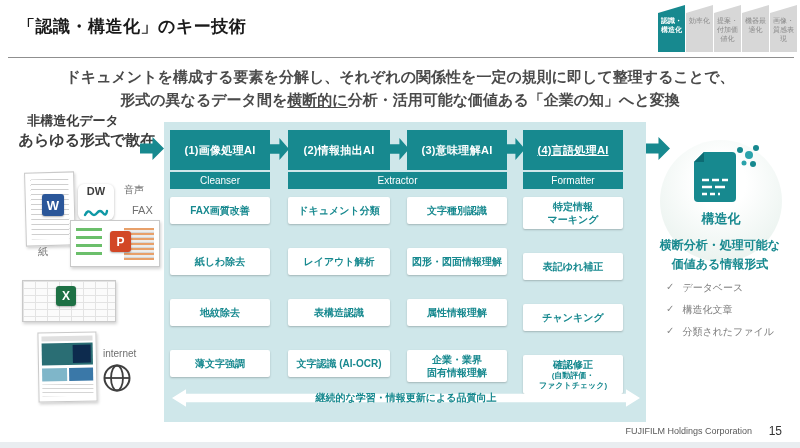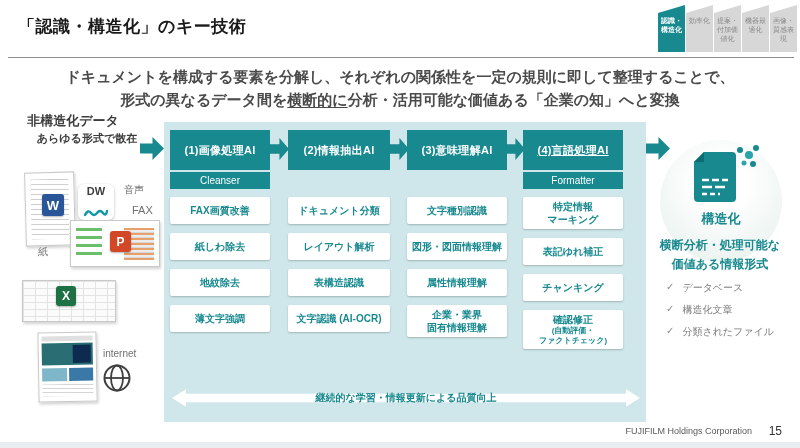--- a/index.html
+++ b/index.html
@@ -24,7 +24,7 @@
   .src-heading{position:absolute;left:0;top:112px;width:146px;text-align:center;
                font-size:13px;font-weight:bold;color:#3d3d3d;}
   .src-subheading{position:absolute;left:14px;top:131px;width:146px;text-align:center;
-                  font-size:11px;font-weight:bold;color:#3d3d3d;}
+                  font-size:15px;font-weight:bold;color:#3d3d3d;}
   .gray-label{position:absolute;color:#6f6f6f;font-size:10px;}
 
   .card{position:absolute;background:#fff;border:1px solid #c9c9c9;box-shadow:1px 2px 3px rgba(0,0,0,.18);box-sizing:border-box;}

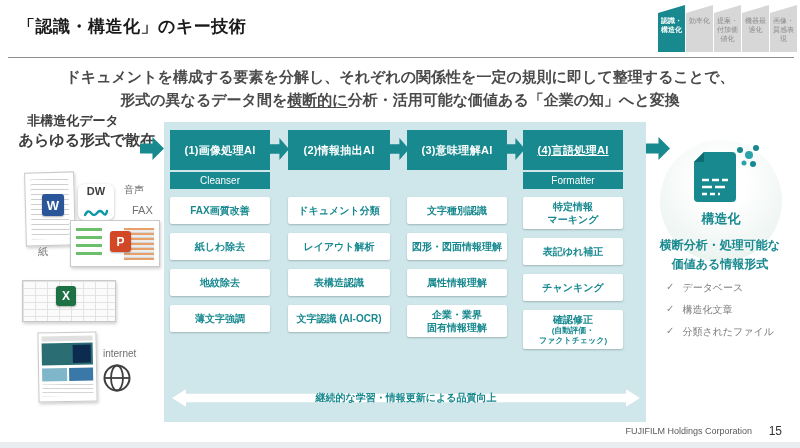--- a/index.html
+++ b/index.html
@@ -190,6 +190,7 @@
   <div class="flow-arrow fa-out"></div>
 
   <div class="role-bar role1">Cleanser</div>
+  <div class="role-bar role2">Extractor</div>
   <div class="role-bar role3">Formatter</div>
 
   <div class="items col1">

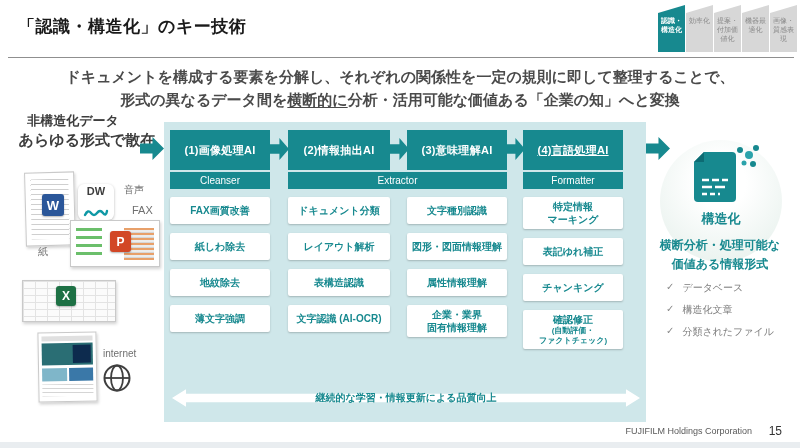--- a/index.html
+++ b/index.html
@@ -78,7 +78,7 @@
             display:flex;align-items:center;justify-content:center;}
   .role1{left:170px;width:100px;} .role2{left:288px;width:219px;} .role3{left:523px;width:100px;}
 
-  .items{position:absolute;top:197px;display:flex;flex-direction:column;gap:9px;}
+  .items{position:absolute;top:197px;display:flex;flex-direction:column;gap:24px;}
   .col1{left:170px;width:100px;} .col2{left:288px;width:102px;} .col3{left:407px;width:100px;} .col4{left:523px;width:100px;}
   .item{background:#fff;border-radius:2px;box-shadow:0 1px 2px rgba(0,0,0,.22);color:#17898f;
         font-size:10px;font-weight:bold;min-height:27px;display:flex;flex-direction:column;

